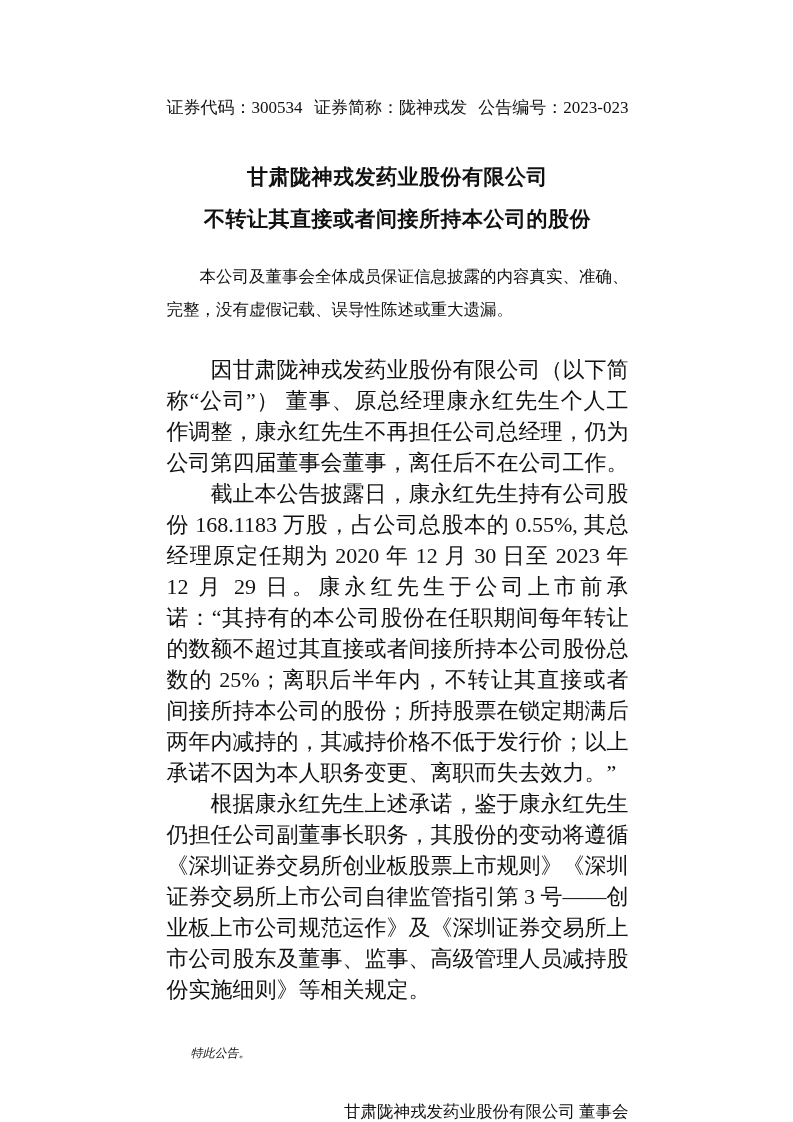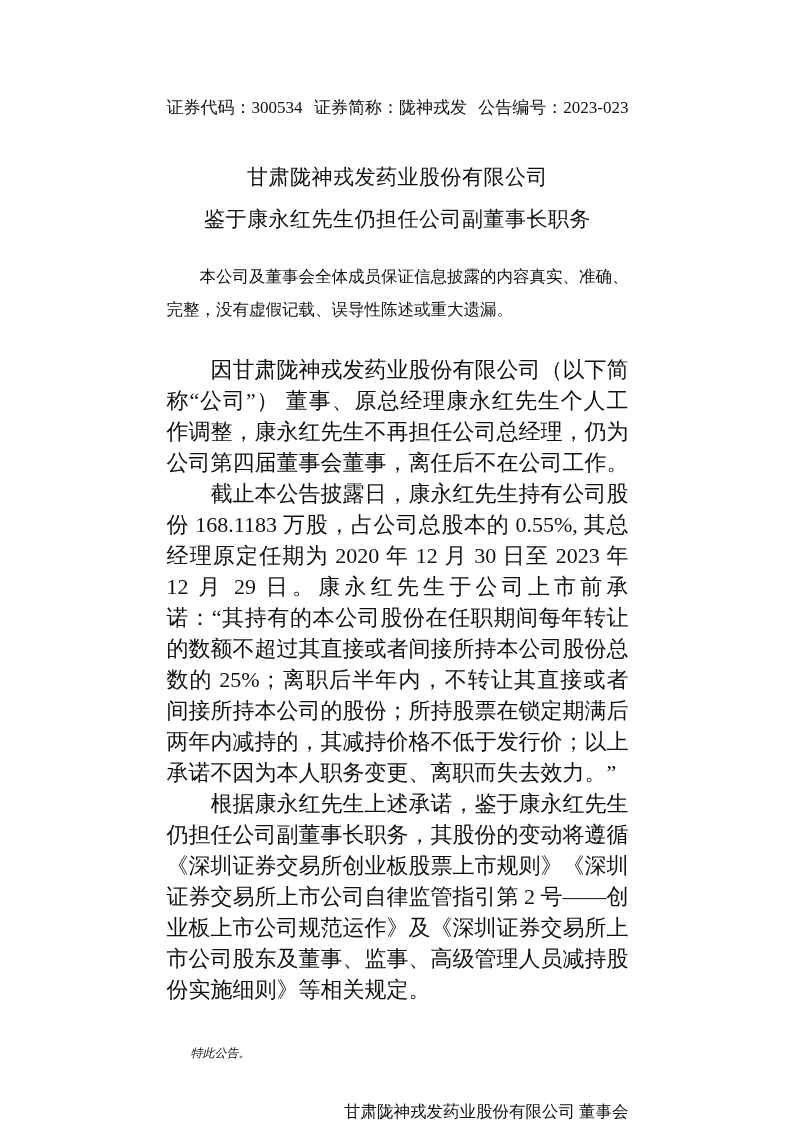--- a/index.html
+++ b/index.html
@@ -28,7 +28,7 @@
   }
   .doc-title {
     font-family: "Liberation Sans", "DejaVu Sans", sans-serif;
-    font-weight: normal;
+    font-weight: bold;
     text-align: center;
     font-size: 21px;
     line-height: 30px;

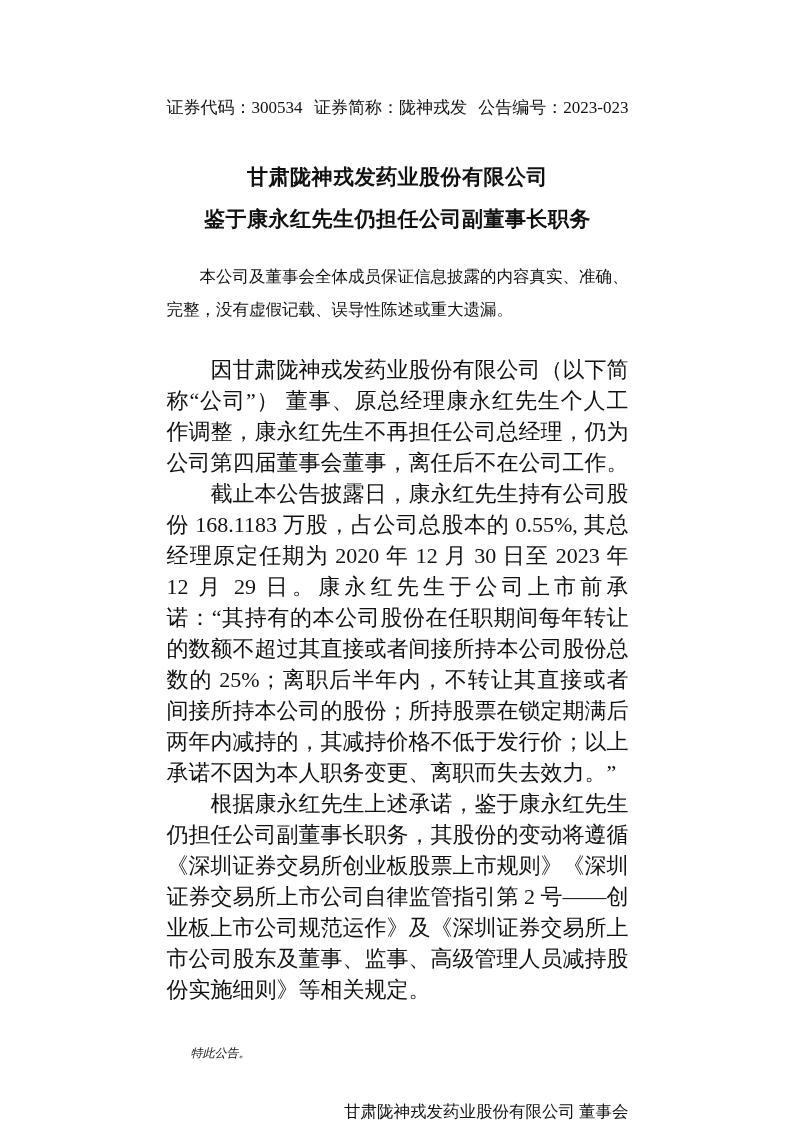--- a/index.html
+++ b/index.html
@@ -83,7 +83,7 @@
   </div>
 
   <div class="doc-title line1">甘肃陇神戎发药业股份有限公司</div>
-  <div class="doc-title line2">鉴于康永红先生仍担任公司副董事长职务</div>
+  <div class="doc-title line2">不转让其直接或者间接所持本公司的股份</div>
 
   <p class="disclaimer">本公司及董事会全体成员保证信息披露的内容真实、准确、完整，没有虚假记载、误导性陈述或重大遗漏。</p>
 

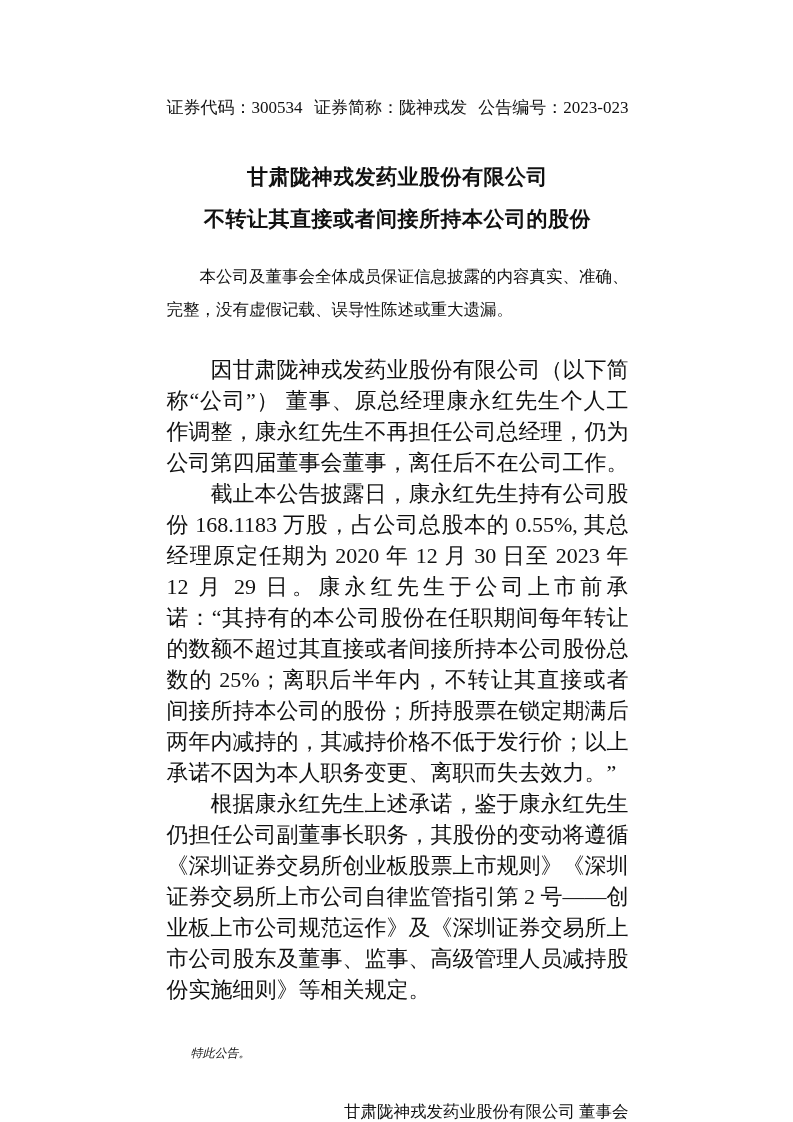--- a/index.html
+++ b/index.html
@@ -89,7 +89,7 @@
 
   <p class="para first">因甘肃陇神戎发药业股份有限公司（以下简称“公司”） 董事、原总经理康永红先生个人工作调整，康永红先生不再担任公司总经理，仍为公司第四届董事会董事，离任后不在公司工作。</p>
   <p class="para">截止本公告披露日，康永红先生持有公司股份 168.1183 万股，占公司总股本的 0.55%, 其总经理原定任期为 2020 年 12 月 30 日至 2023 年 12 月 29 日。康永红先生于公司上市前承诺：“其持有的本公司股份在任职期间每年转让的数额不超过其直接或者间接所持本公司股份总数的 25%；离职后半年内，不转让其直接或者间接所持本公司的股份；所持股票在锁定期满后两年内减持的，其减持价格不低于发行价；以上承诺不因为本人职务变更、离职而失去效力。”</p>
-  <p class="para">根据康永红先生上述承诺，鉴于康永红先生仍担任公司副董事长职务，其股份的变动将遵循《深圳证券交易所创业板股票上市规则》《深圳证券交易所上市公司自律监管指引第 2 号——创业板上市公司规范运作》及《深圳证券交易所上市公司股东及董事、监事、高级管理人员减持股份实施细则》等相关规定。</p>
+  <p class="para">根据康永红先生上述承诺，鉴于康永红先生仍担任公司副董事长职务，其股份的变动将遵循《深圳证券交易所创业板股票上市规则》《深圳证券交易所上市公司自律监管指引第 3 号——创业板上市公司规范运作》及《深圳证券交易所上市公司股东及董事、监事、高级管理人员减持股份实施细则》等相关规定。</p>
 
   <p class="closing">特此公告。</p>
 

